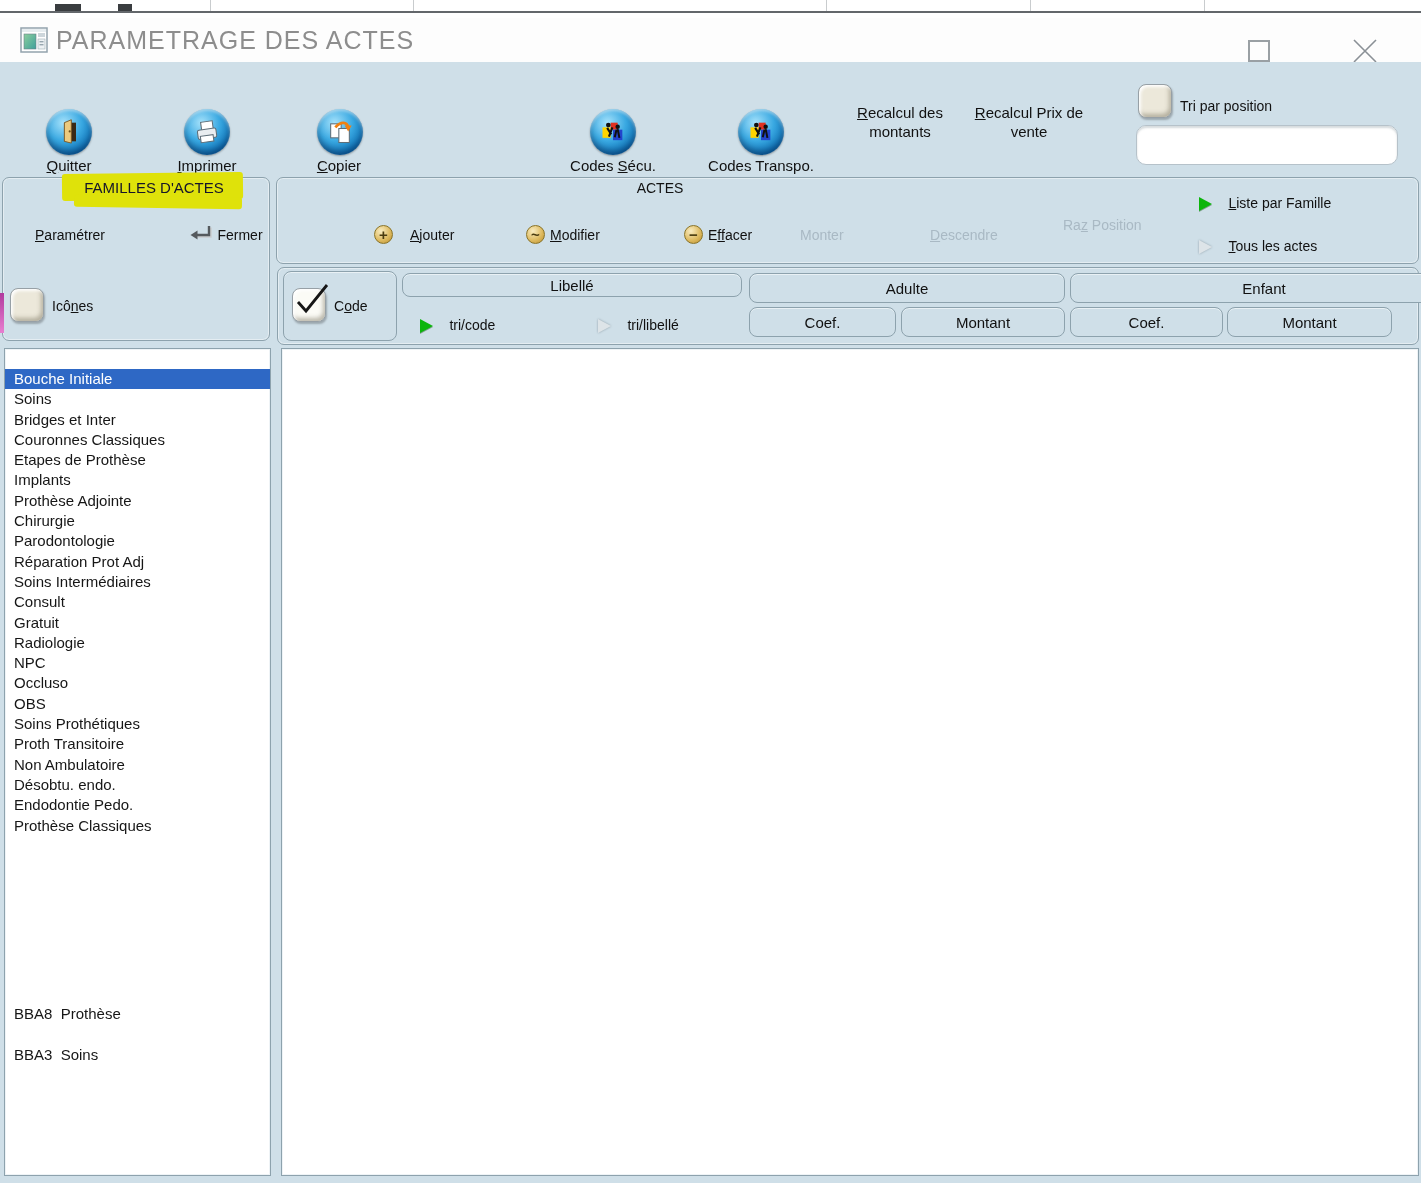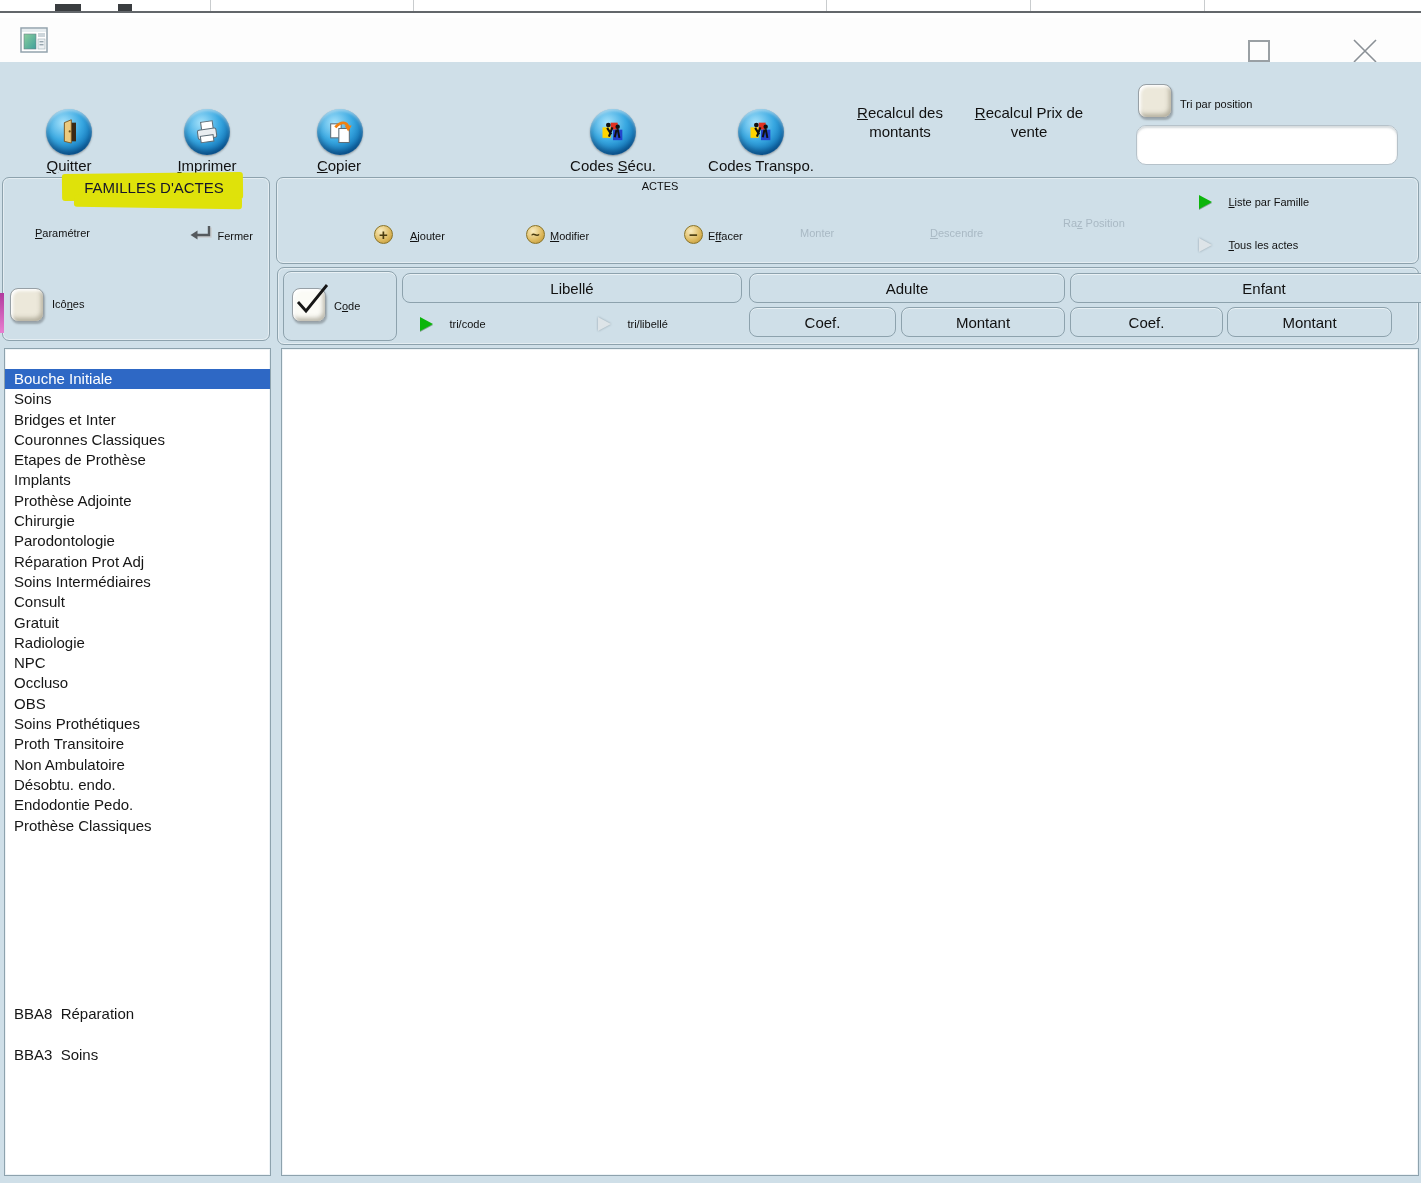--- a/index.html
+++ b/index.html
@@ -98,6 +98,7 @@
       <rect x="19.5" y="17" width="4" height="1.4" fill="#97a6ae"></rect>
     </svg>
   </span>
+  <span id="window-title">PARAMETRAGE DES ACTES</span>
   <span class="winctl" style="left:1133px;top:38px;">
     <svg width="32" height="4" viewBox="0 0 32 4">
         <rect x="0" y="1" width="30" height="2" fill="#dcdcdc"></rect>

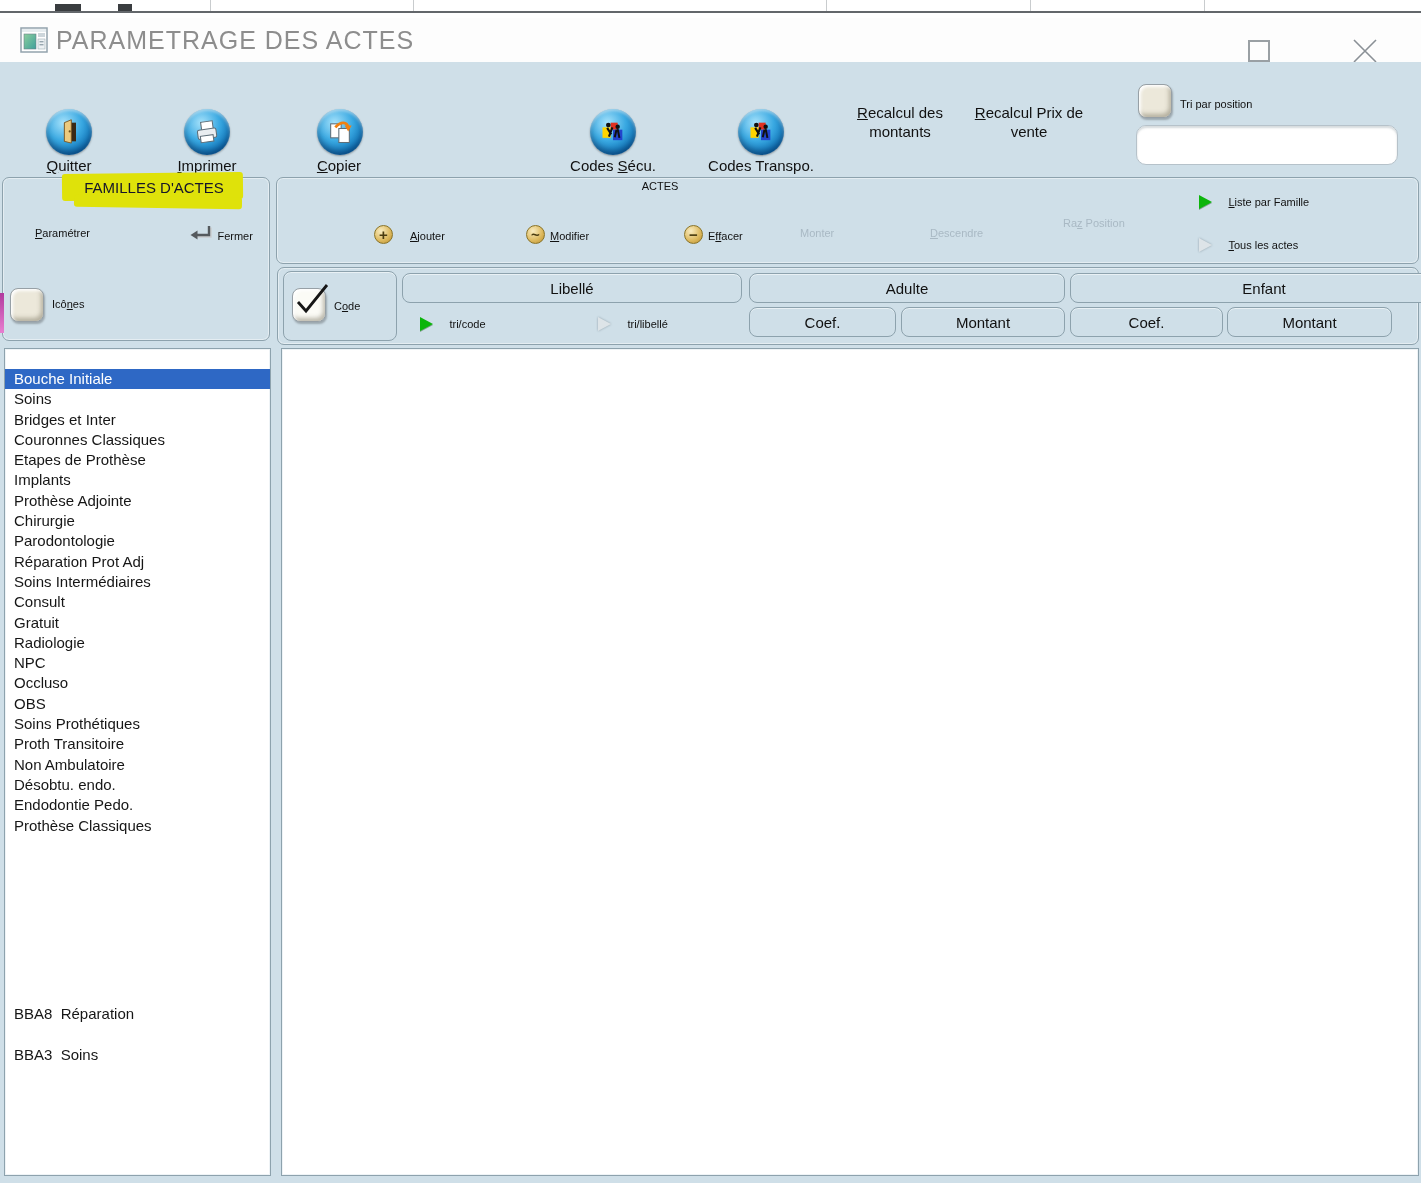--- a/index.html
+++ b/index.html
@@ -42,7 +42,7 @@
   .hi2 { position:absolute; left:74px; top:196px; width:168px; height:12px; background:#dfe20a; transform:rotate(.8deg); border-radius:3px; z-index:3; }
   #familles-title { position:absolute; left:66px; top:179px; width:176px; text-align:center; font-size:15px; color:#15152a; z-index:4; }
 
-  .link { font-size:11px; color:#111; white-space:nowrap; }
+  .link { font-size:14px; color:#111; white-space:nowrap; }
   .disabled { color:#a9b9c4; }
   .gold { position:absolute; width:19px; height:19px; border-radius:50%;
           background:radial-gradient(circle at 35% 30%, #f9ecc0, #ddb95e 58%, #b98f2e);

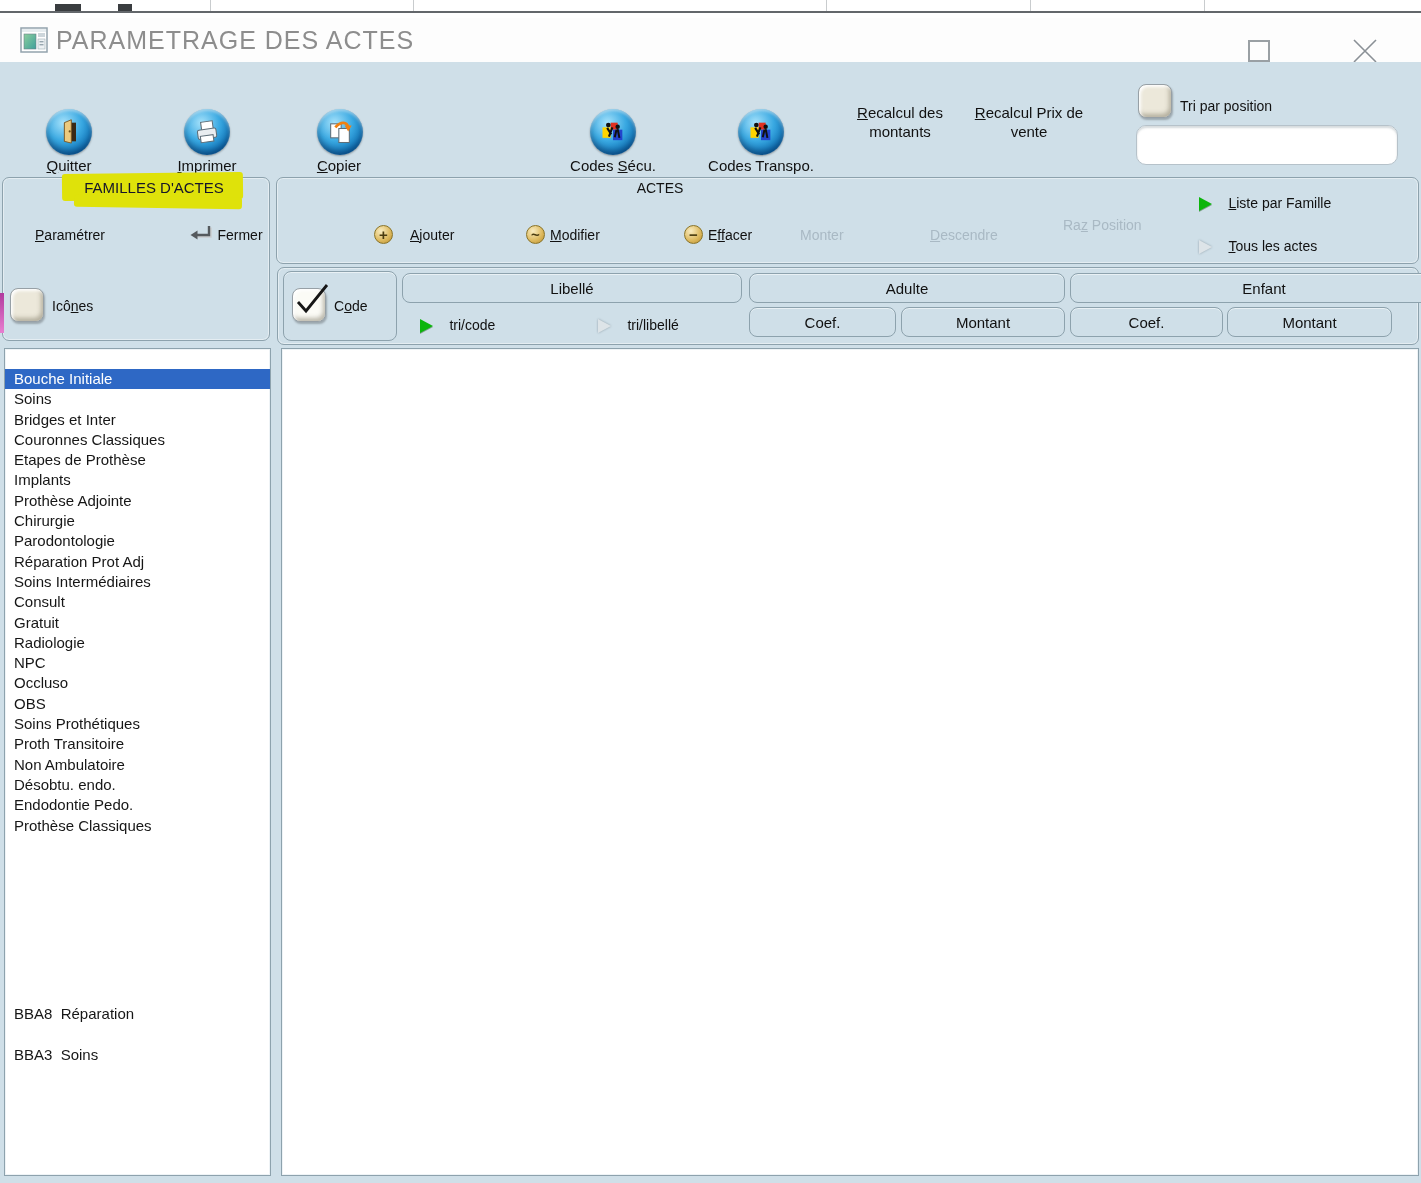--- a/index.html
+++ b/index.html
@@ -242,7 +242,7 @@
   </span>
   <span class="link" style="margin-left:50px;"><span>C</span><u>o</u><span>de</span></span>
 </div>
-<div class="hdr-box" style="left:402px;top:273px;width:340px;height:30px;">Libellé</div>
+<div class="hdr-box" style="left:402px;top:273px;width:340px;height:24px;">Libellé</div>
 <span class="abs" style="left:420px;top:317px;">
   <span class="tri-green" style="display:inline-block;"></span>
   <span class="link" style="margin-left:12px;vertical-align:3px;">tri/code</span>

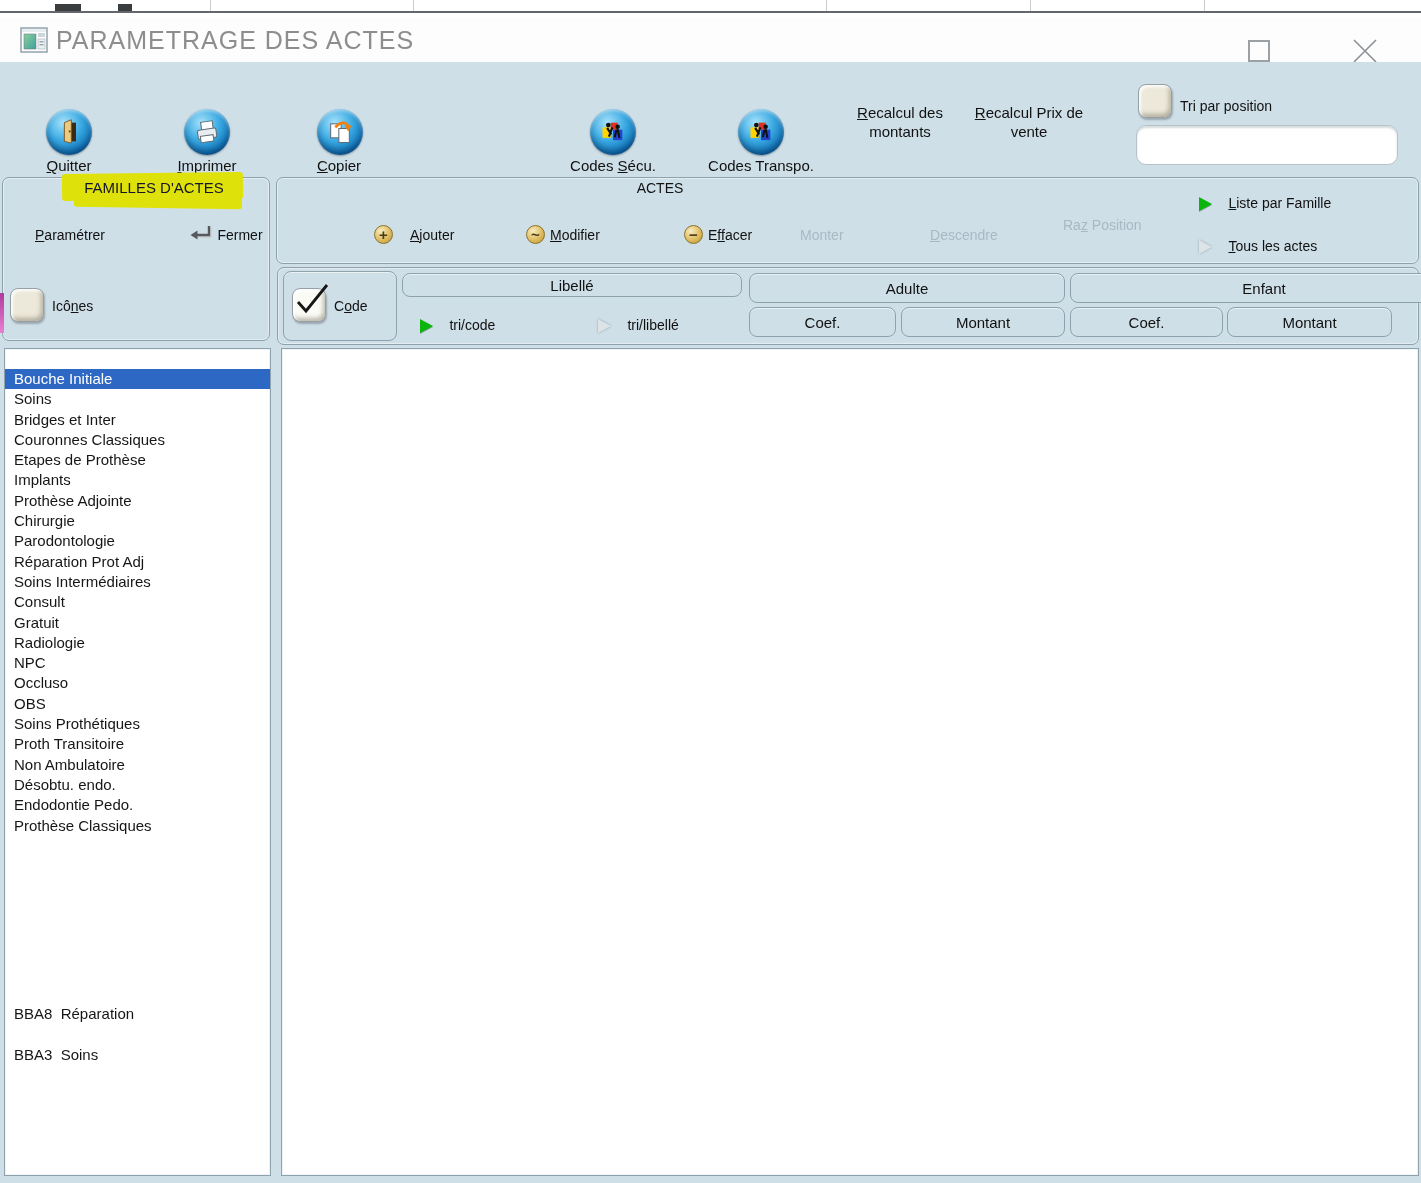--- a/index.html
+++ b/index.html
@@ -285,7 +285,7 @@
       <div class="list-item">Prothèse Classiques</div>
     </div>
   <div id="bottom-list" class="bottom-list">
-      <div class="list-item">BBA8  Réparation</div>
+      <div class="list-item">BBA8  Prothèse</div>
       <div class="list-item">BBA3  Soins</div>
     </div>
 </div>

